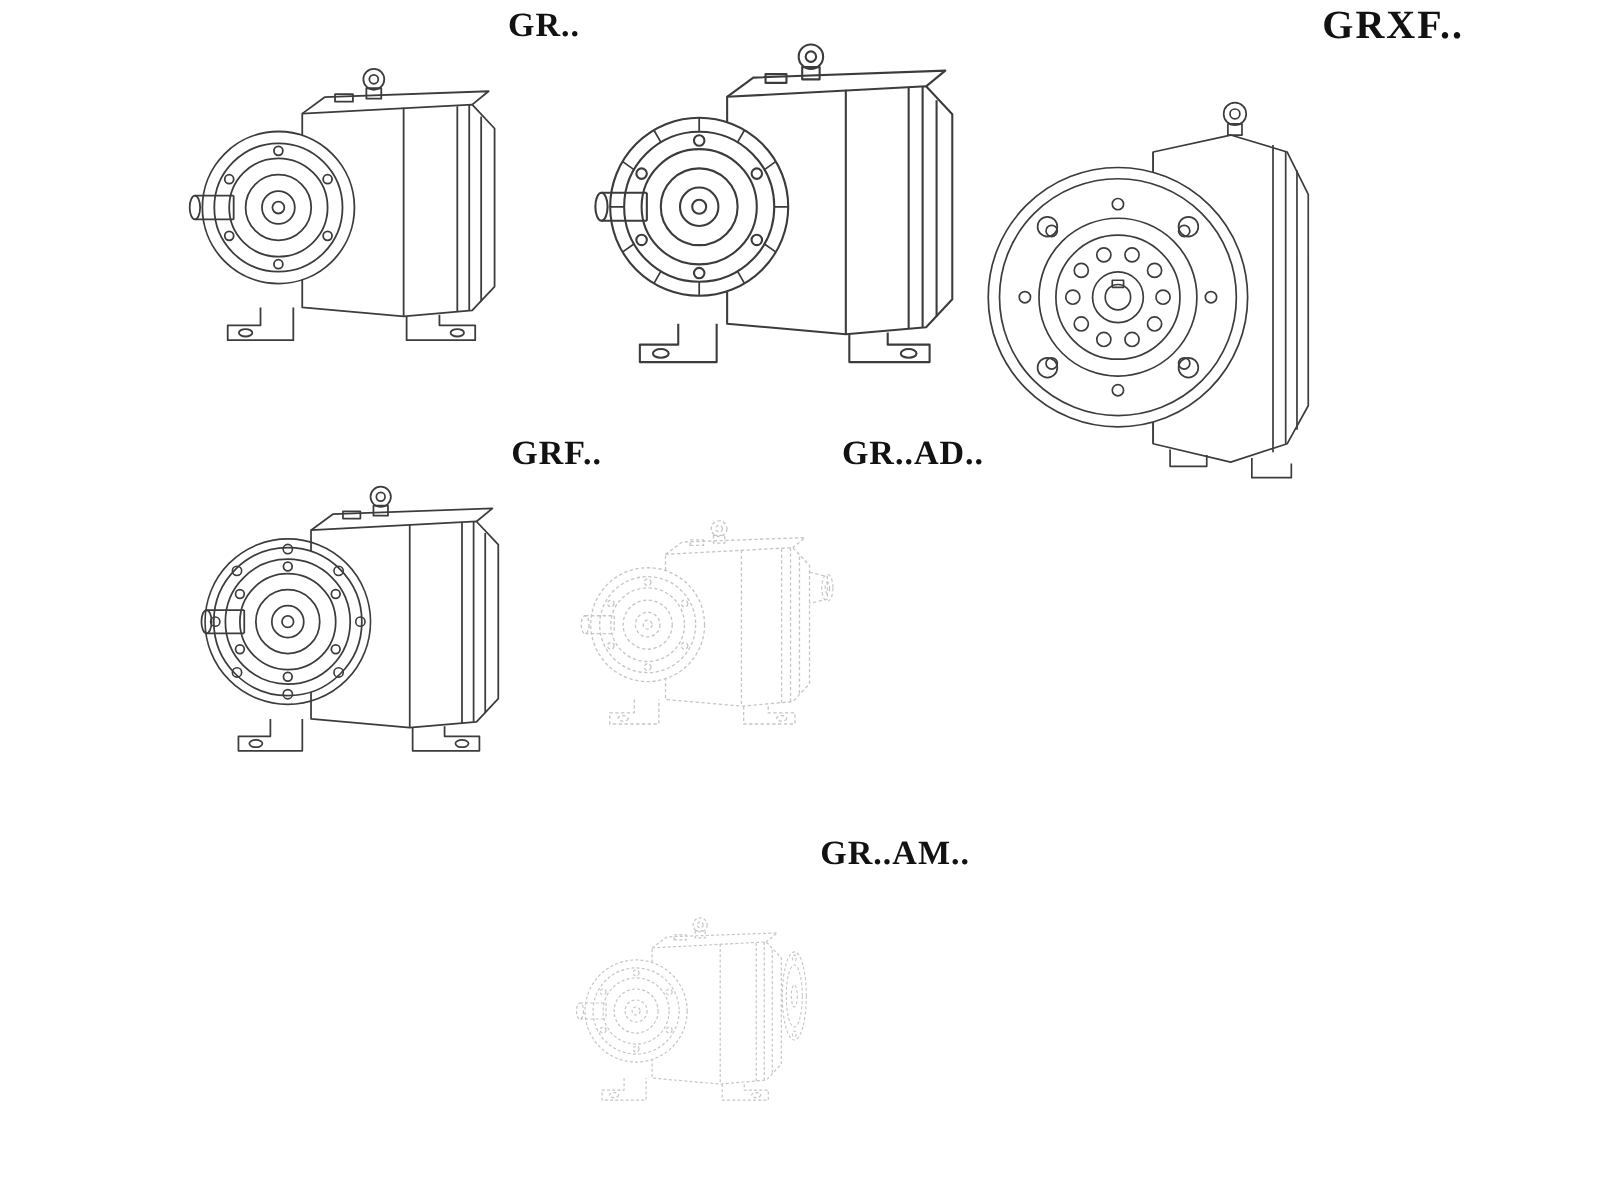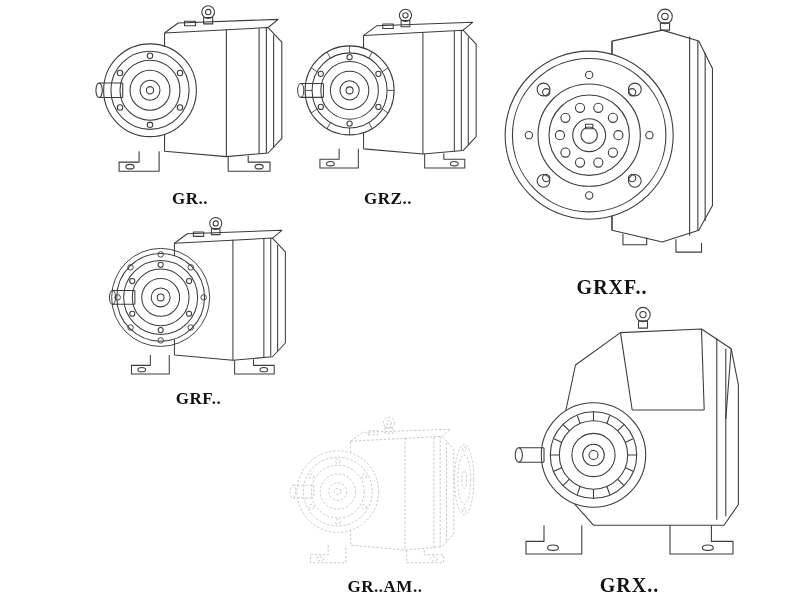--- a/index.html
+++ b/index.html
@@ -11,7 +11,7 @@
     overflow:hidden;
   }
   .catalog{position:absolute;inset:0;background:#fff}
-  .product{position:absolute;display:flex;flex-direction:column}
+  .product{position:absolute;display:flex;flex-direction:row}
   .art{flex:1;display:flex;align-items:center;justify-content:center;color:#3c3c3c;min-height:0}
   .art svg{width:100%;height:100%}
   .ghost{color:#c6c6c6}

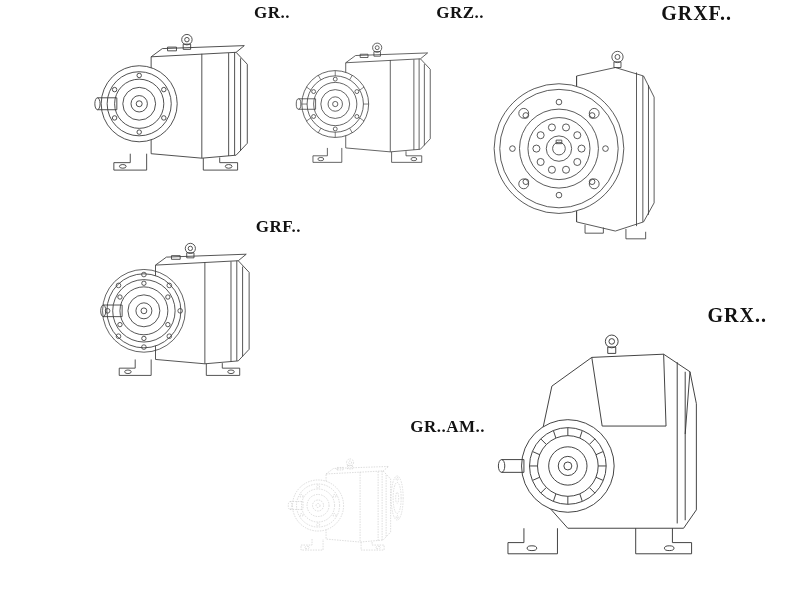--- a/index.html
+++ b/index.html
@@ -206,7 +206,6 @@
           <use href="#sym-grz"></use>
         </svg>
     </div>
-    <figcaption class="caption">GRZ..</figcaption>
   </figure>
 
   <figure class="product" style="left:492px;top:0;width:240px;height:300px">

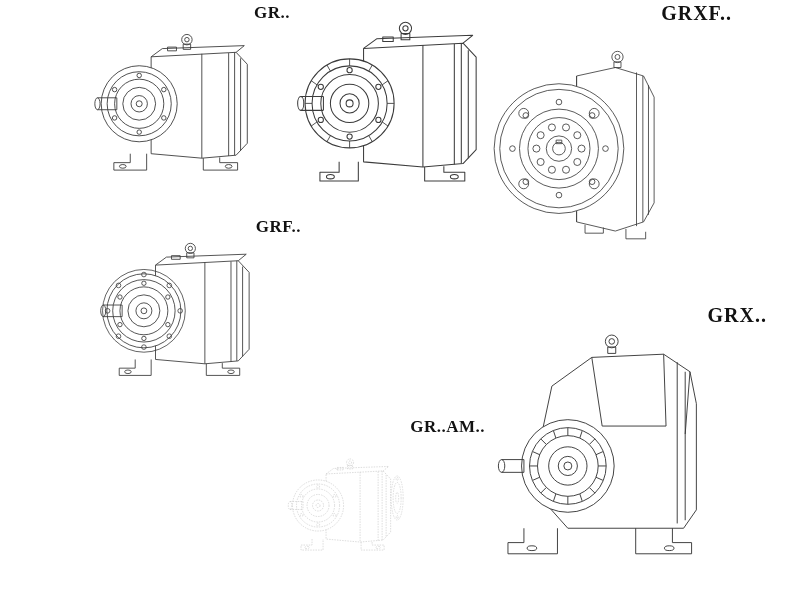--- a/index.html
+++ b/index.html
@@ -226,6 +226,14 @@
     <figcaption class="caption">GRF..</figcaption>
   </figure>
 
+  <figure class="product" style="left:287px;top:214px;width:205px;height:200px">
+    <div class="art ghost">
+      <svg viewBox="0 0 240 200">
+          <use href="#sym-ad"></use>
+        </svg>
+    </div>
+    <figcaption class="caption">GR..AD..</figcaption>
+  </figure>
 
 
   <figure class="product" style="left:285px;top:414px;width:200px;height:186px">

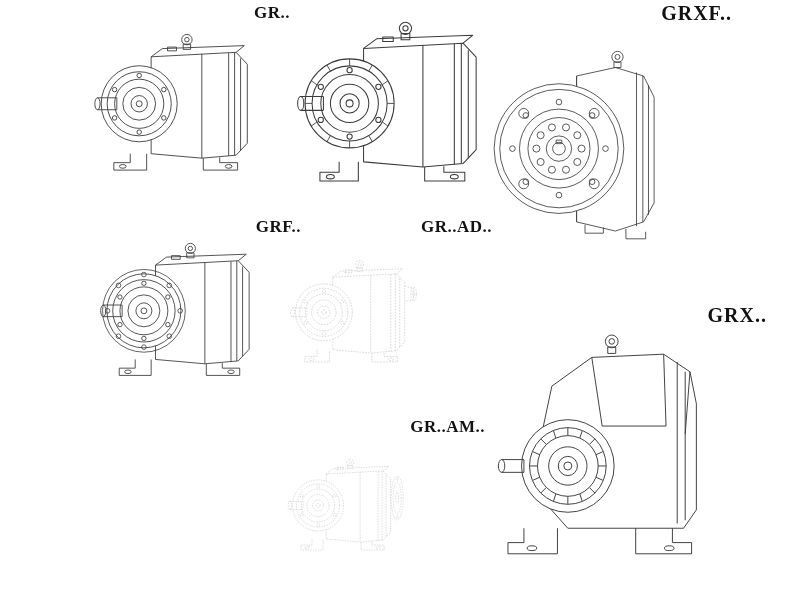--- a/index.html
+++ b/index.html
@@ -245,14 +245,6 @@
     <figcaption class="caption">GR..AM..</figcaption>
   </figure>
 
-  <figure class="product" style="left:492px;top:302px;width:275px;height:296px">
-    <div class="art">
-      <svg viewBox="0 0 270 300">
-          <use href="#sym-grx"></use>
-        </svg>
-    </div>
-    <figcaption class="caption big">GRX..</figcaption>
-  </figure>
 
 </div>
 

